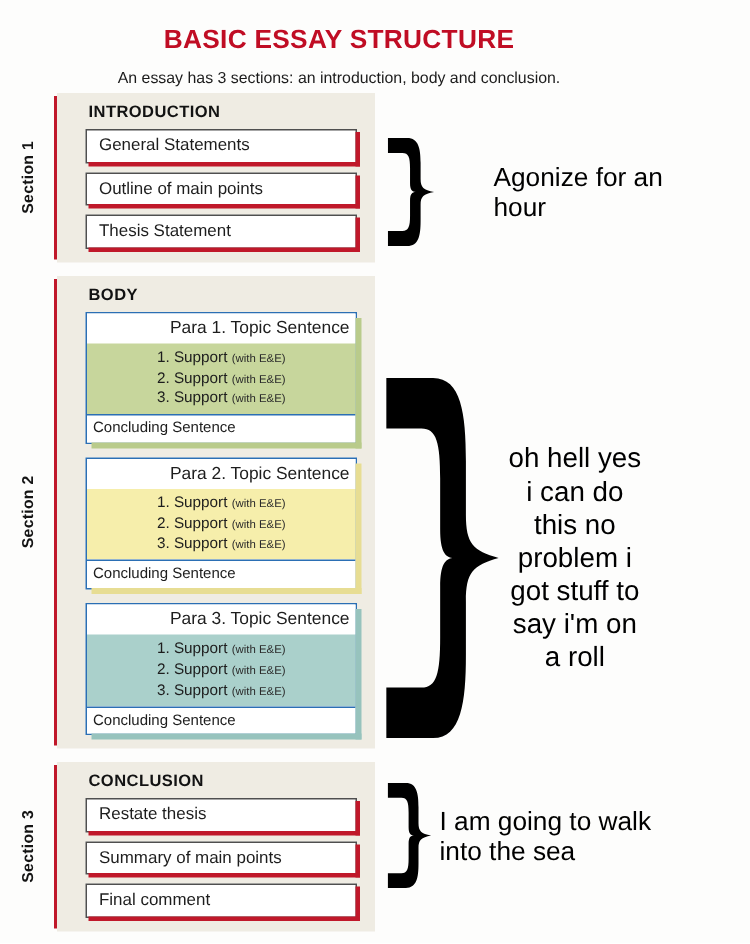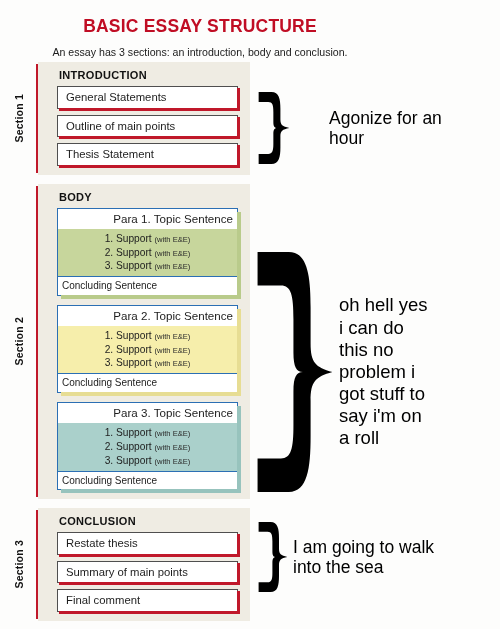--- a/index.html
+++ b/index.html
@@ -30,6 +30,7 @@
     top: 0;
     width: 400px;
     text-align: center;
+    padding-left: 26px;
   }
   .doc-title {
     font-size: 17.5px;

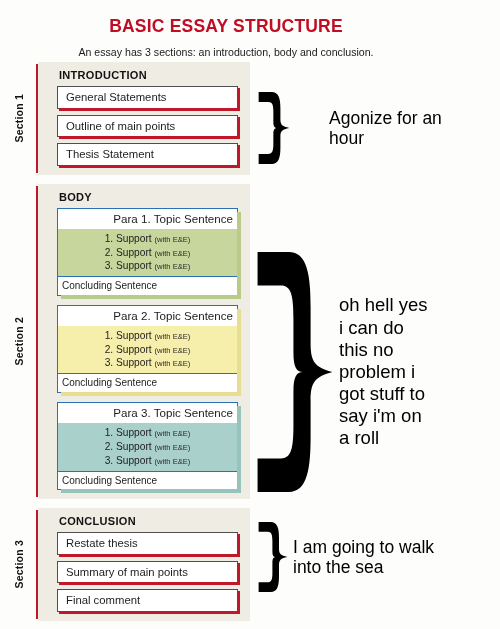--- a/index.html
+++ b/index.html
@@ -307,7 +307,7 @@
         <div class="ann-text">Agonize for an
 hour</div>
       </div>
-      <div class="annotation" style="left: 256px; top: 252px;">
+      <div class="annotation" style="left: 256px; top: 252px; text-align: center;">
         <svg width="78" height="240" viewBox="0 0 100 100" preserveAspectRatio="none" class="brace">
           <path d="M2,0 L42,0 C66,0 70,10 70,23 L70,38 C70,46 76,48 98,50 C76,52 70,54 70,62 L70,77 C70,90 66,100 42,100 L2,100 L2,86 L32,86 C45,86 48,82 48,72 L48,58 C48,52 52,50 60,50 C52,50 48,48 48,42 L48,28 C48,18 45,14 32,14 L2,14 Z" fill="#000000"></path>
         </svg>

